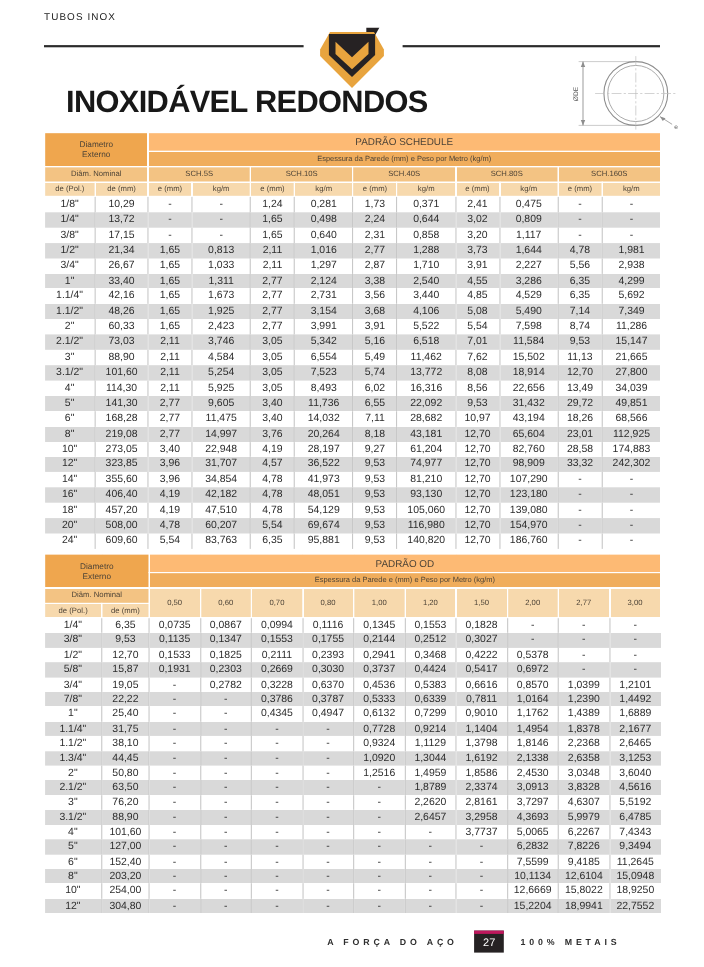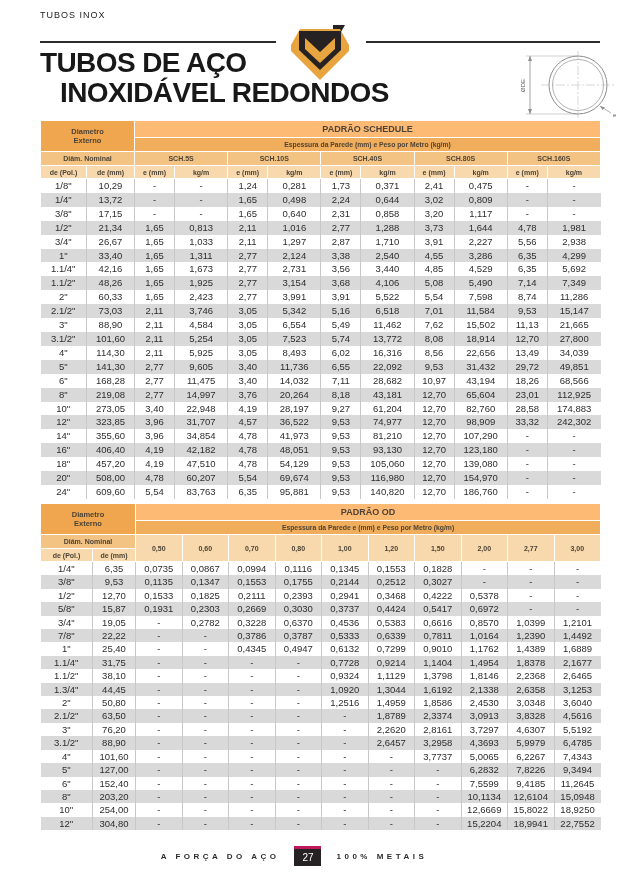--- a/index.html
+++ b/index.html
@@ -61,7 +61,7 @@
   </div>
 
   <h1 class="title">
-    <span class="line1">TUBOS DE AÇO</span><br>
+    <br>
     <span class="line2">INOXIDÁVEL REDONDOS</span>
   </h1>
 

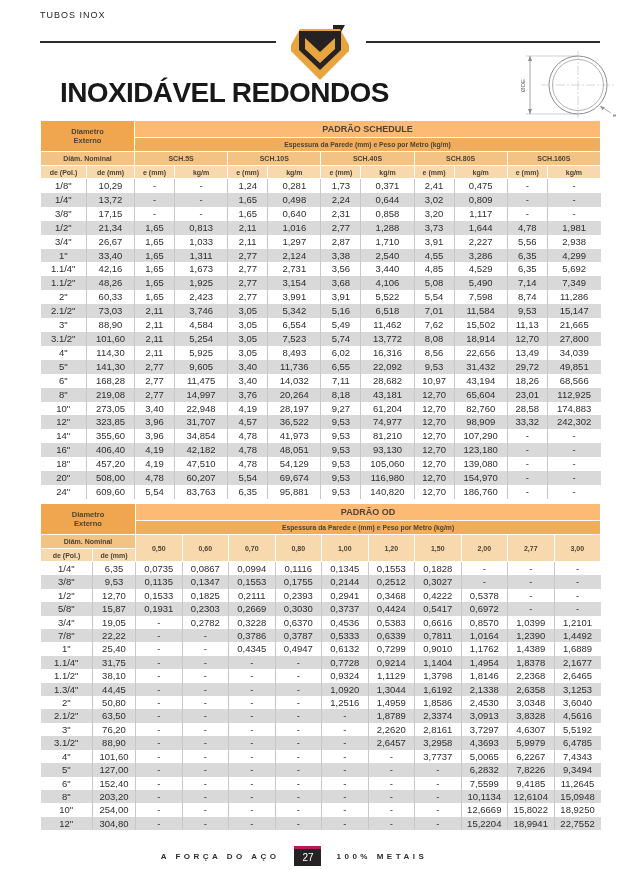--- a/index.html
+++ b/index.html
@@ -22,7 +22,7 @@
   #t1{top:120px}
   #t2{top:503px}
   th,td{text-align:center;vertical-align:middle;overflow:hidden;white-space:nowrap;padding:0}
-  thead th{border:1px solid #fff;font-weight:bold;color:#4d4336}
+  thead th{border:1px solid #fff;font-weight:normal;color:#4d4336}
   .hdr-orange{background:#fdba74;font-size:9px;height:17px}
   .hdr-orange2{background:#F0AD5C;font-size:6.8px;height:14px}
   .hdr-tan{background:#F3C383;font-size:7px;height:14px}

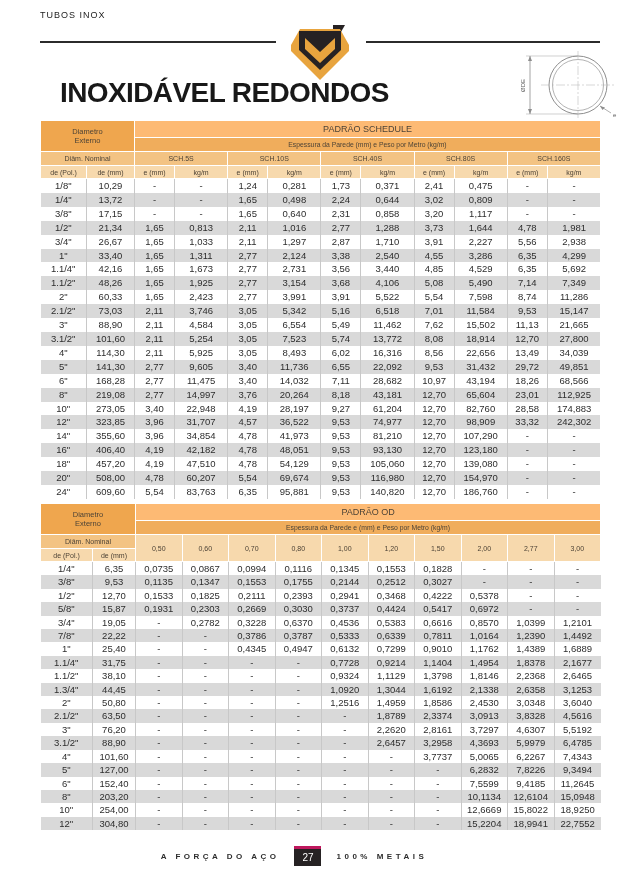--- a/index.html
+++ b/index.html
@@ -38,7 +38,7 @@
   .d-pol{width:52px}.d-mm{width:43px}.d-v{width:46.5px}
 
   
-  .footer{position:absolute;left:12px;top:846px;width:564px;display:flex;align-items:center;justify-content:center;gap:15px}
+  .footer{position:absolute;left:0;top:846px;width:564px;display:flex;align-items:center;justify-content:flex-end;gap:15px}
   .f-text{font-size:8px;letter-spacing:3.5px;color:#2e2e2e;font-weight:bold}
   .page-box{background:#262223;border-top:3px solid #be185d;color:#fff;font-size:10px;width:27px;height:20px;display:flex;align-items:center;justify-content:center}
 </style>

